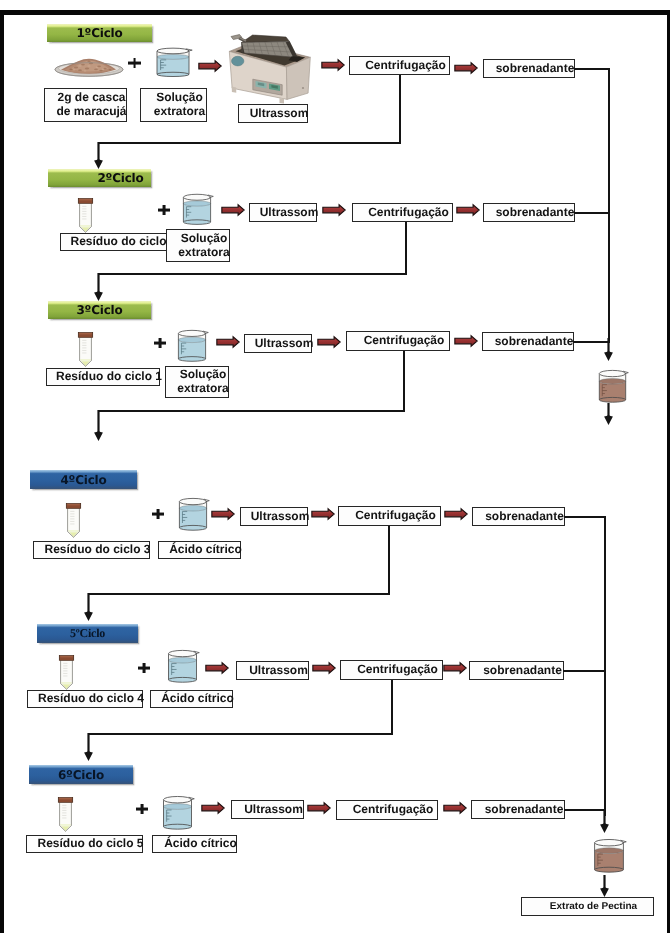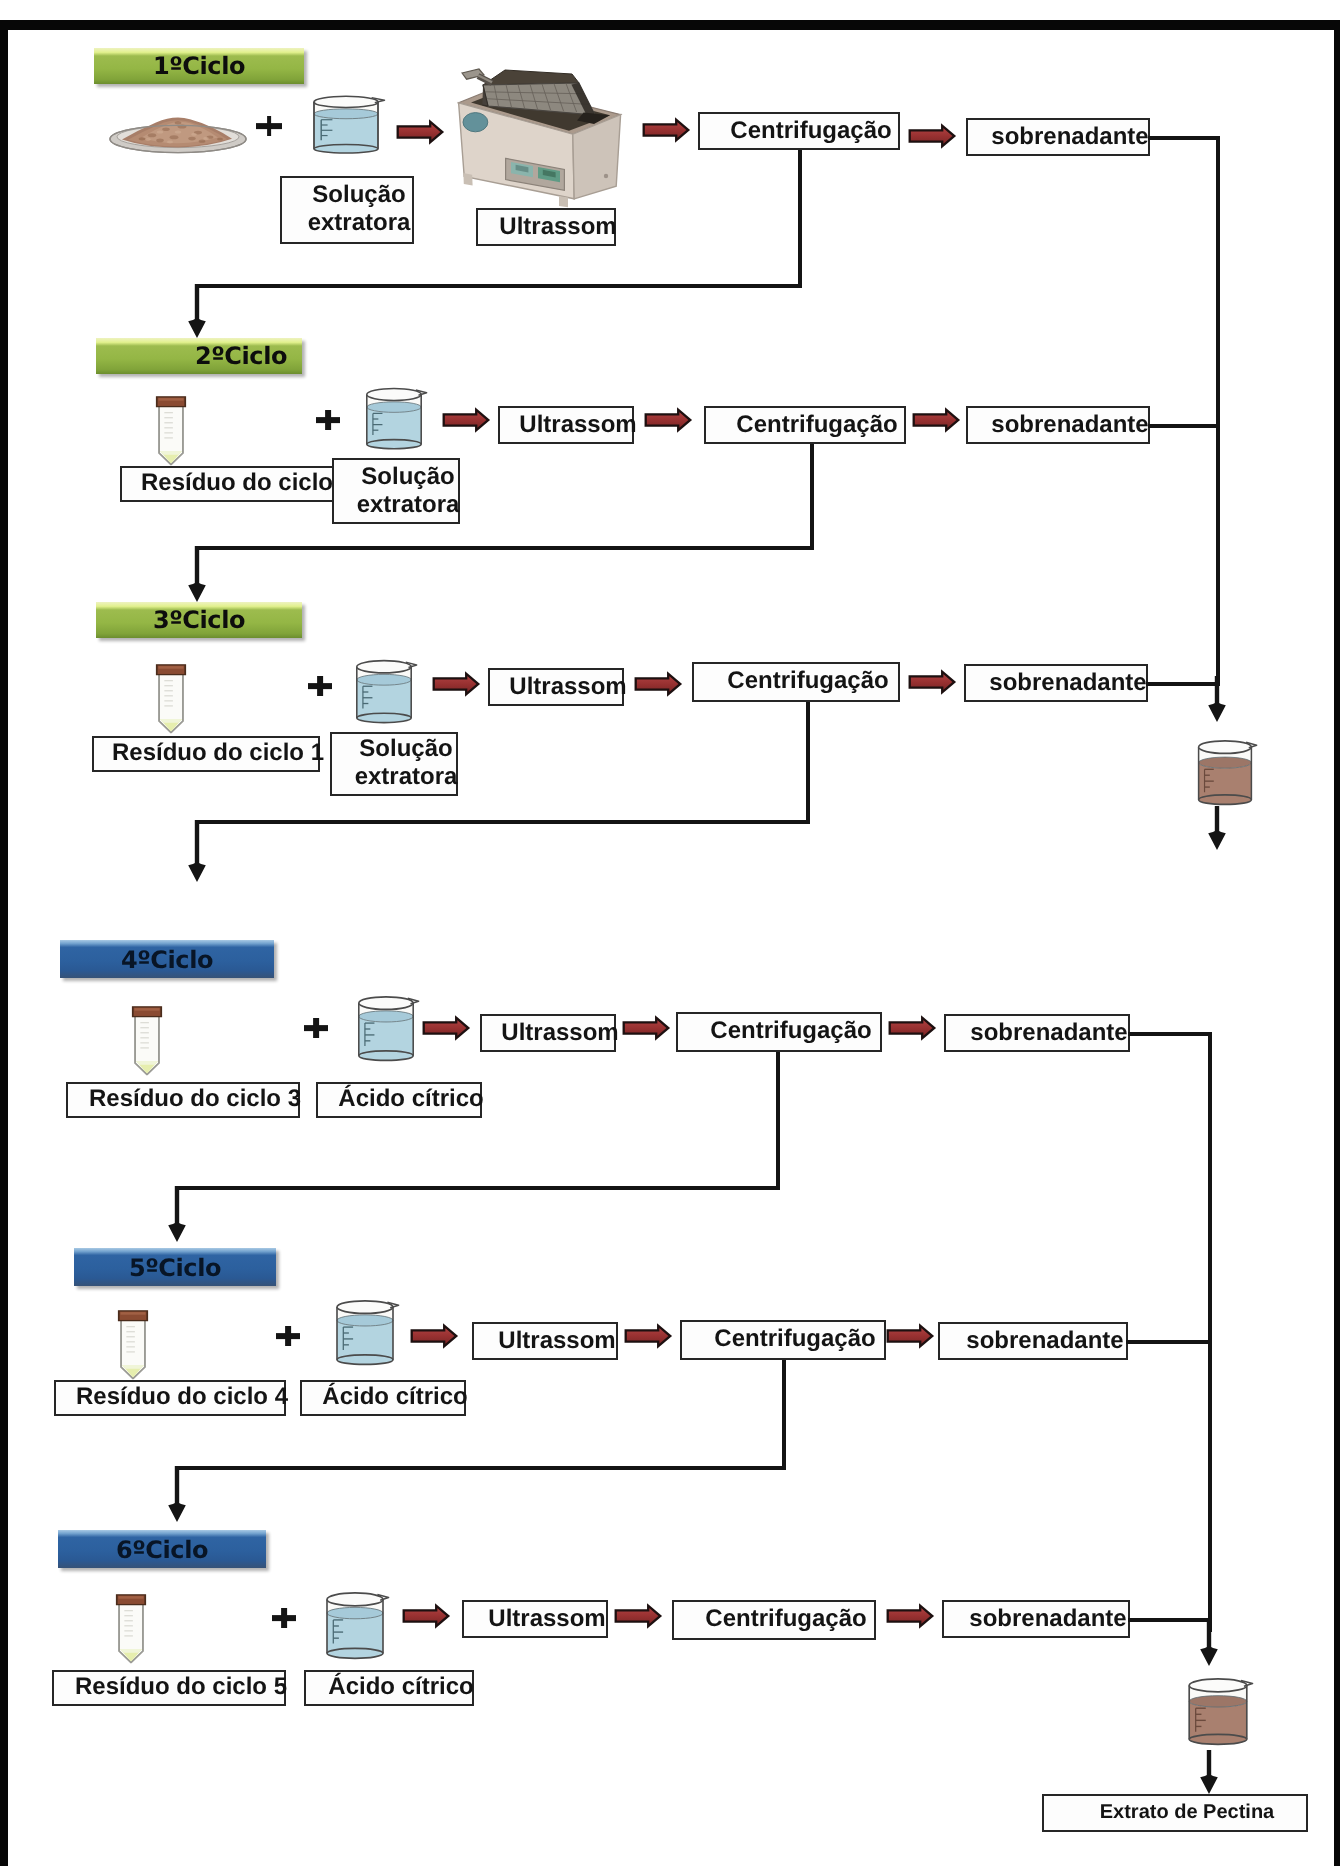--- a/index.html
+++ b/index.html
@@ -177,6 +177,10 @@
     </svg>
   </div>
 
+  <div class="lbl" style="left:44px;top:88px;width:83px;height:34px;font-size:12px;">
+    <span>2g de casca</span>
+    <span>de maracujá</span>
+  </div>
   <div class="lbl" style="left:140px;top:88px;width:67px;height:34px;font-size:12px;">
     <span>Solução</span>
     <span>extratora</span>

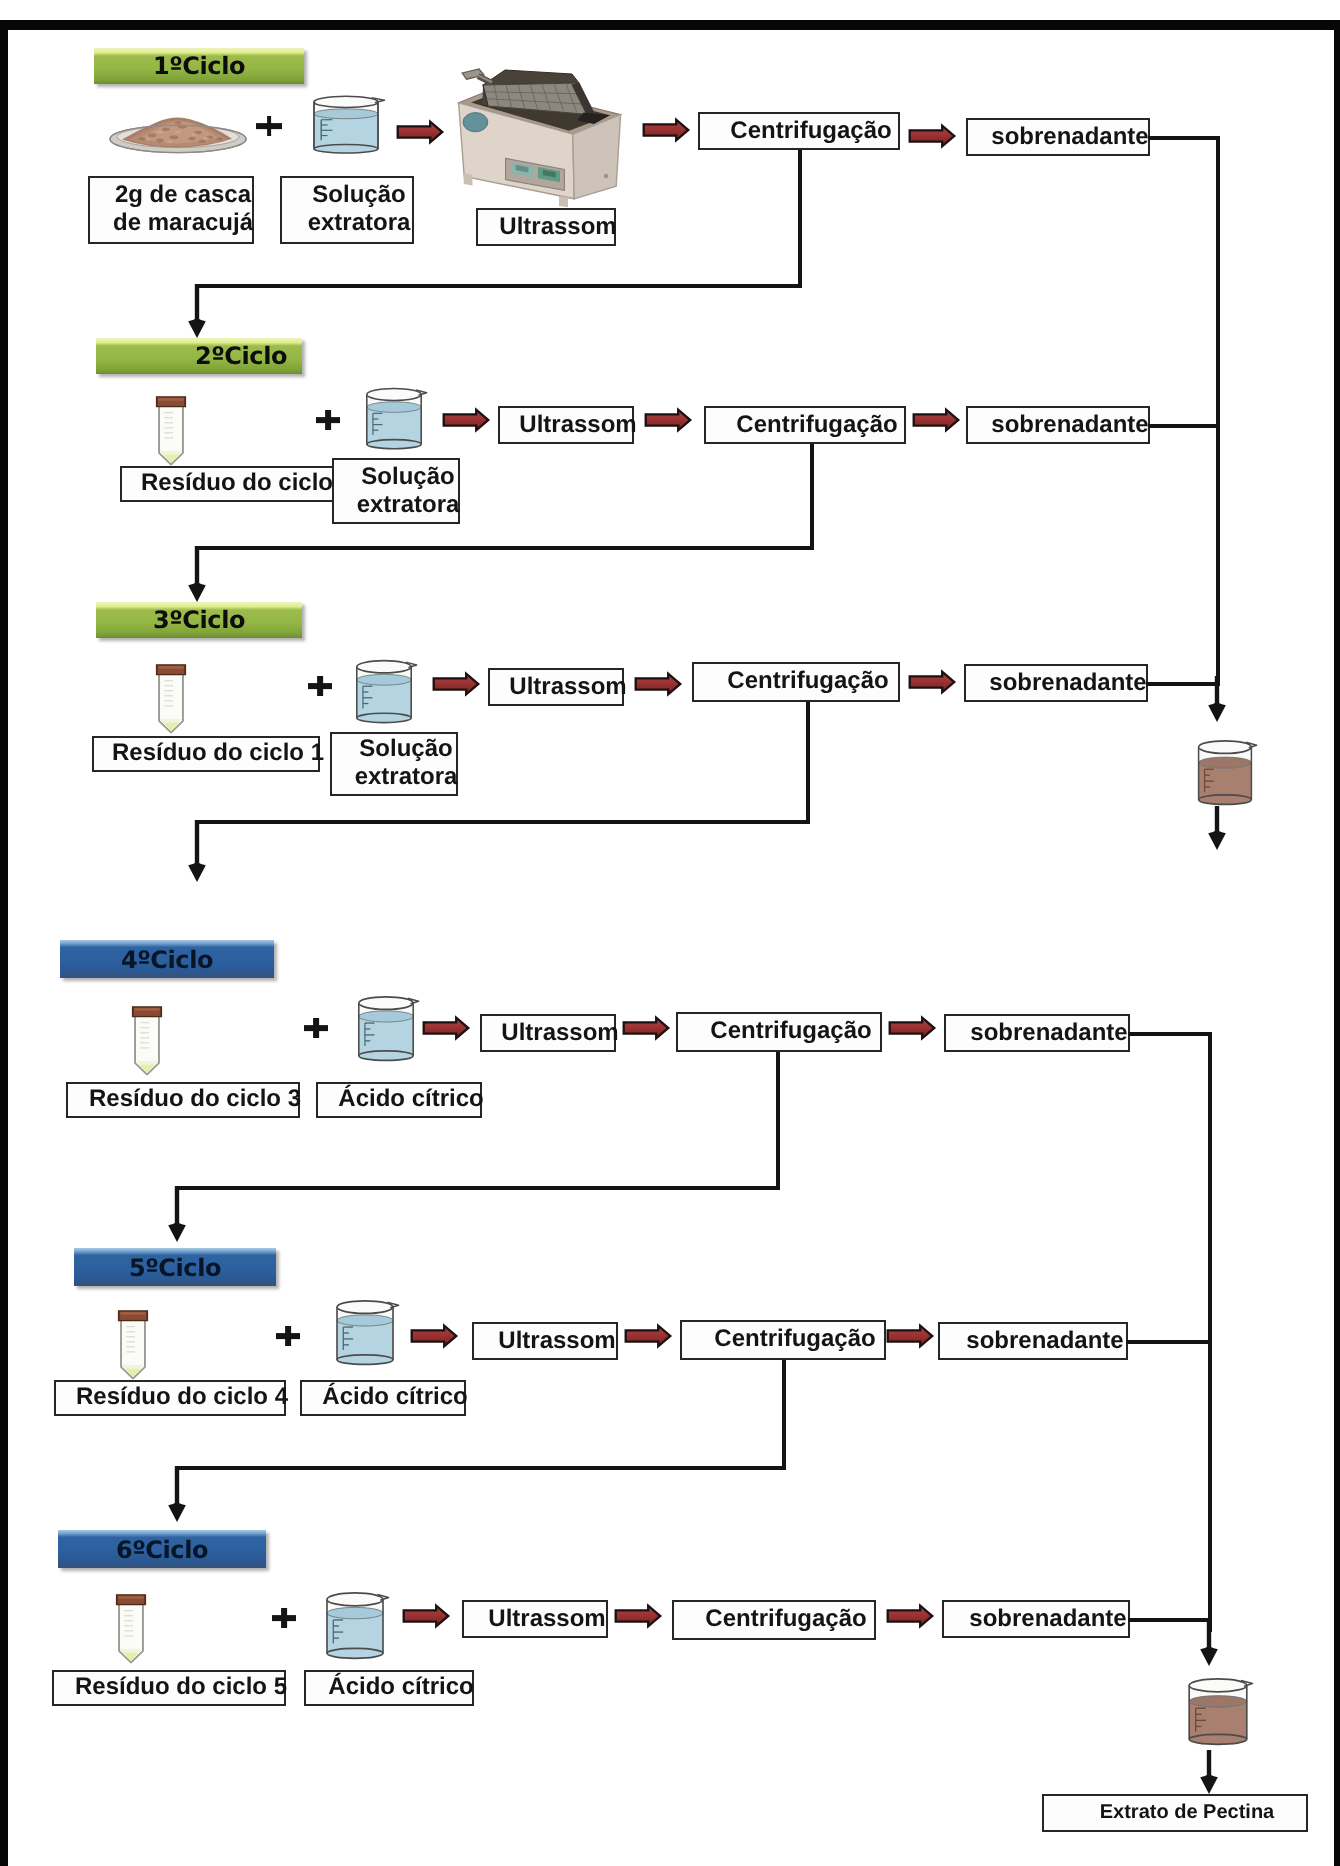--- a/index.html
+++ b/index.html
@@ -438,7 +438,7 @@
     <span>sobrenadante</span>
   </div>
 
-  <div class="badge blue" style="left:37px;top:624px;width:101px;height:19px;font-size:12px;">
+  <div class="badge blue" style="left:37px;top:624px;width:101px;height:19px;font-size:12px;font-family:Liberation Serif, serif;">
     <span>5ºCiclo</span>
   </div>
   <div class="ic tube" style="left:57px;top:654px;width:19px;height:36px;">

